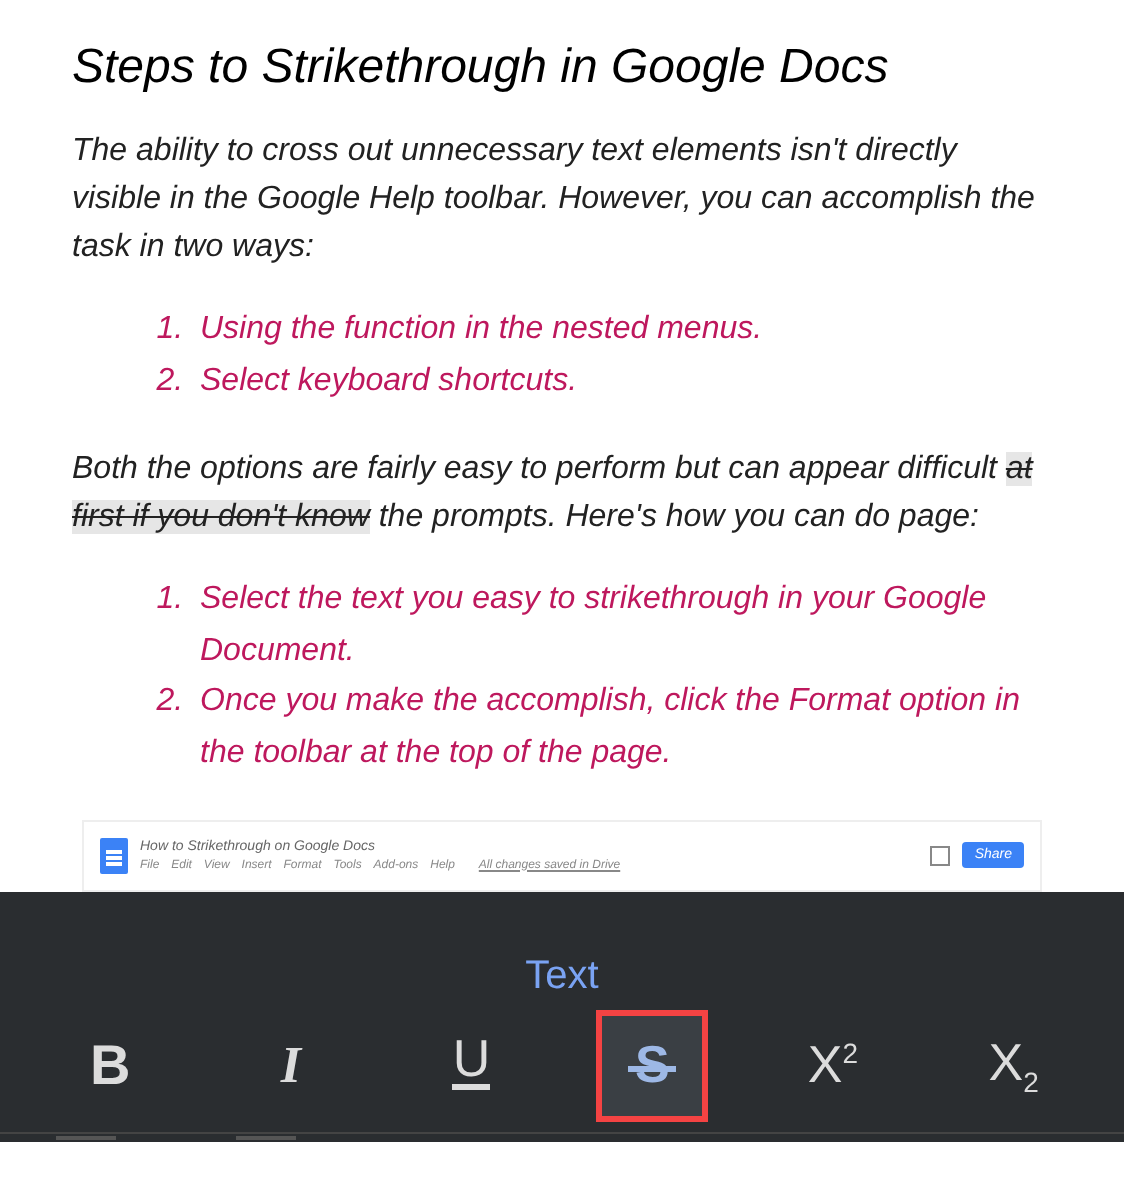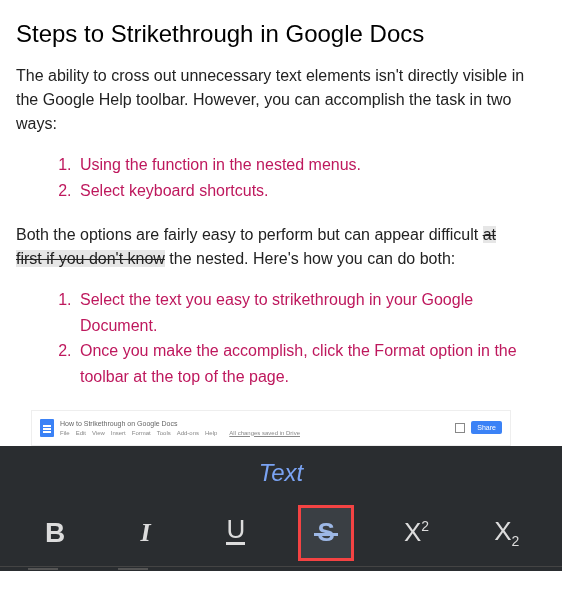--- a/index.html
+++ b/index.html
@@ -10,7 +10,8 @@
       color: #202020;
     }
     .content {
-      padding: 20px 36px 0 16px;
+      padding: 20px 36px 0 36px;
+      font-style: italic;
     }
     .heading {
       font-size: 24px;

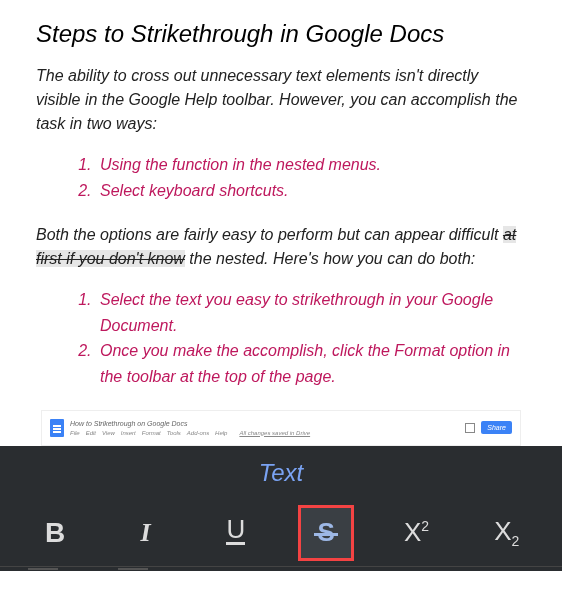--- a/index.html
+++ b/index.html
@@ -182,7 +182,7 @@
   </ol>
 
   <p class="para">
-    <span>Both the options are fairly easy to perform but can appear difficult </span><span class="strike-sel">at first if you don't know</span><span> the nested. Here's how you can do both:</span>
+    <span>Both the options are fairly easy to perform but can appear difficult </span><span class="strike-sel">at first if you don't know</span><span> the prompts. Here's how you can do page:</span>
   </p>
 
   <ol>

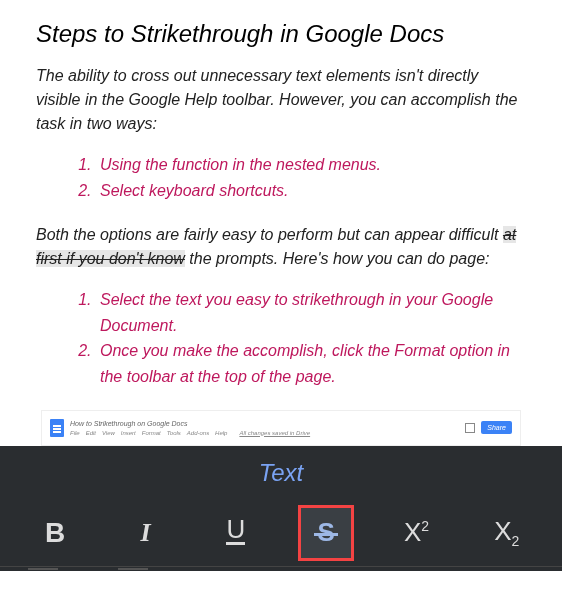--- a/index.html
+++ b/index.html
@@ -99,10 +99,9 @@
     .tabs .tab {
       flex: 1;
       display:flex;
-      align-items:center;
+      align-items:flex-end;
       justify-content:center;
-      font-size: 24px;
-      font-style: italic;
+      font-size: 20px;
     }
     .tab-text { color:#7aa3f3; }
     .tab-para { color:#c9c9c9; }

